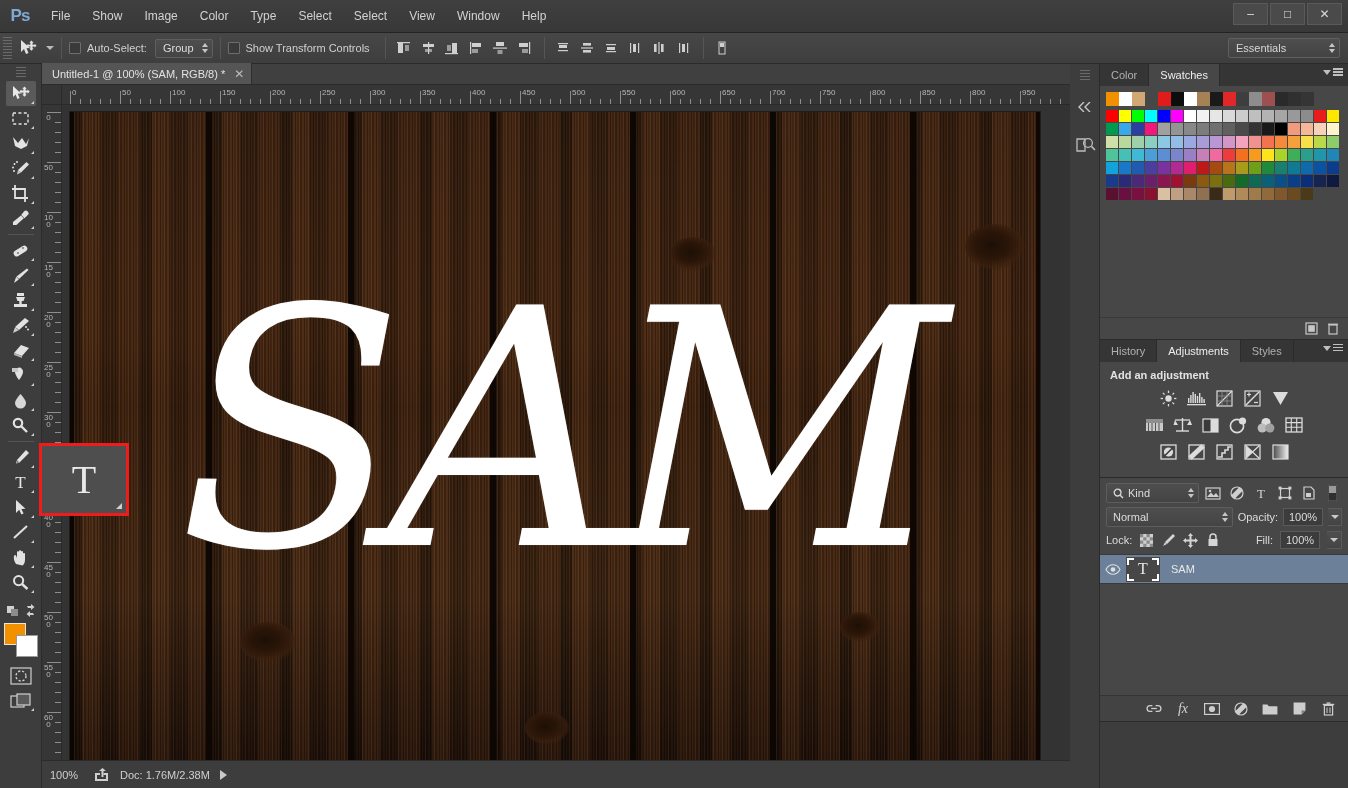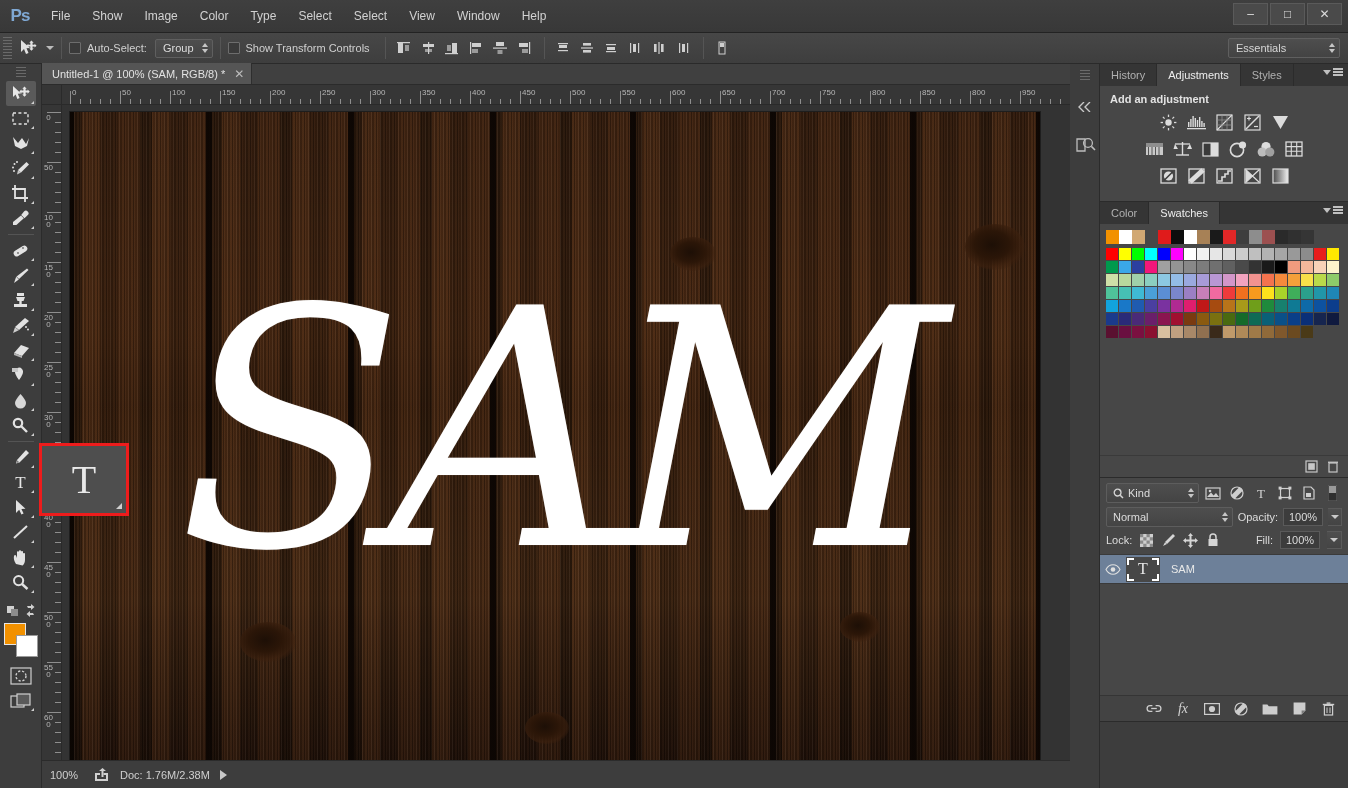--- a/index.html
+++ b/index.html
@@ -902,164 +902,6 @@
   </div>
 
   <div class="rightcol">
-
-    <div class="panel">
-      <div class="panel-tabs">
-        <div class="ptab">History</div>
-        <div class="ptab active">Adjustments</div>
-        <div class="ptab">Styles</div>
-        <div class="pmenu">
-            <span class="tri"></span>
-            <span class="lines"></span>
-          </div>
-      </div>
-      <div class="adj-body">
-        <div class="adj-title">Add an adjustment</div>
-
-        <div class="adj-row">
-          <span class="adj-icon">
-            <svg width="17" height="17" viewBox="0 0 17 17">
-                <circle cx="8.5" cy="8.5" r="3.2" fill="#dcdcdc"></circle>
-            <g stroke="#dcdcdc" stroke-width="1.3">
-                  <path d="M8.5 0.6 L8.5 3"></path>
-                  <path d="M8.5 14 L8.5 16.4"></path>
-                  <path d="M0.6 8.5 L3 8.5"></path>
-                  <path d="M14 8.5 L16.4 8.5"></path>
-                  <path d="M2.9 2.9 L4.6 4.6"></path>
-                  <path d="M12.4 12.4 L14.1 14.1"></path>
-                  <path d="M14.1 2.9 L12.4 4.6"></path>
-                  <path d="M4.6 12.4 L2.9 14.1"></path>
-                </g>
-              </svg>
-          </span>
-          <span class="adj-icon">
-            <svg width="19" height="16" viewBox="0 0 19 16">
-                <g fill="#dcdcdc">
-                  <rect x="1" y="8" width="1.4" height="5"></rect>
-                  <rect x="3.2" y="5" width="1.4" height="8"></rect>
-                  <rect x="5.4" y="2" width="1.4" height="11"></rect>
-                  <rect x="7.6" y="4" width="1.4" height="9"></rect>
-                  <rect x="9.8" y="6" width="1.4" height="7"></rect>
-                  <rect x="12" y="3" width="1.4" height="10"></rect>
-                  <rect x="14.2" y="7" width="1.4" height="6"></rect>
-                  <rect x="16.4" y="9" width="1.4" height="4"></rect>
-                  <rect x="0" y="14" width="19" height="1.3"></rect>
-                </g>
-              </svg>
-          </span>
-          <span class="adj-icon">
-            <svg width="17" height="17" viewBox="0 0 17 17">
-                <rect x="1" y="1" width="15" height="15" fill="none" stroke="#dcdcdc" stroke-width="1.2"></rect>
-                <path d="M1 16 L16 1" stroke="#dcdcdc" stroke-width="1.1"></path>
-                <path d="M1 6 L16 6 M1 11 L16 11 M6 1 L6 16 M11 1 L11 16" stroke="#9a9a9a" stroke-width=".7"></path>
-              </svg>
-          </span>
-          <span class="adj-icon">
-            <svg width="17" height="17" viewBox="0 0 17 17">
-                <rect x="1" y="1" width="15" height="15" fill="none" stroke="#dcdcdc" stroke-width="1.2"></rect>
-                <path d="M2 15 L15 2" stroke="#dcdcdc" stroke-width="1.4"></path>
-                <path d="M3 4.5 L7 4.5 M5 2.5 L5 6.5" stroke="#dcdcdc" stroke-width="1.2"></path>
-                <path d="M10 12.5 L14 12.5" stroke="#dcdcdc" stroke-width="1.2"></path>
-              </svg>
-          </span>
-          <span class="adj-icon">
-            <svg width="17" height="15" viewBox="0 0 17 15">
-                <path d="M1 1 L16 1 L8.5 14 Z" fill="#dcdcdc"></path>
-              </svg>
-          </span>
-        </div>
-
-        <div class="adj-row">
-          <span class="adj-icon">
-            <svg width="19" height="14" viewBox="0 0 19 14">
-                <rect x="1" y="1" width="17" height="12" fill="#c9c9c9"></rect>
-                <rect x="1" y="1" width="17" height="4" fill="#8e8e8e"></rect>
-                <g stroke="#555" stroke-width="1">
-                  <path d="M3.5 5 L3.5 13"></path>
-                  <path d="M7 5 L7 13"></path>
-                  <path d="M10.5 5 L10.5 13"></path>
-                  <path d="M14 5 L14 13"></path>
-                </g>
-              </svg>
-          </span>
-          <span class="adj-icon">
-            <svg width="19" height="16" viewBox="0 0 19 16">
-                <path d="M9.5 1 L9.5 14" stroke="#dcdcdc" stroke-width="1.4"></path>
-                <path d="M3 14 L16 14" stroke="#dcdcdc" stroke-width="1.4"></path>
-                <path d="M2 3 L17 3" stroke="#dcdcdc" stroke-width="1.3"></path>
-                <path d="M2 3 L0.5 8 L5 8 Z" fill="#dcdcdc"></path>
-                <path d="M17 3 L14 8 L19 8 Z" fill="#dcdcdc"></path>
-              </svg>
-          </span>
-          <span class="adj-icon">
-            <svg width="17" height="15" viewBox="0 0 17 15">
-                <rect x="1" y="1" width="15" height="13" fill="#dcdcdc"></rect>
-                <rect x="1" y="1" width="7.5" height="13" fill="#3a3a3a"></rect>
-                <rect x="1" y="1" width="15" height="13" fill="none" stroke="#dcdcdc" stroke-width="1.2"></rect>
-              </svg>
-          </span>
-          <span class="adj-icon">
-            <svg width="19" height="17" viewBox="0 0 19 17">
-                <circle cx="8" cy="9" r="6.6" fill="none" stroke="#dcdcdc" stroke-width="1.6"></circle>
-                <circle cx="13.5" cy="4" r="3.6" fill="#dcdcdc"></circle>
-              </svg>
-          </span>
-          <span class="adj-icon">
-            <svg width="18" height="17" viewBox="0 0 18 17">
-                <circle cx="9" cy="5.5" r="4.6" fill="#dcdcdc"></circle>
-                <circle cx="5.2" cy="11" r="4.6" fill="#bcbcbc"></circle>
-                <circle cx="12.8" cy="11" r="4.6" fill="#a0a0a0"></circle>
-              </svg>
-          </span>
-          <span class="adj-icon">
-            <svg width="18" height="16" viewBox="0 0 18 16">
-                <rect x="1" y="1" width="16" height="14" fill="none" stroke="#dcdcdc" stroke-width="1.3"></rect>
-                <path d="M1 5.6 L17 5.6 M1 10.2 L17 10.2 M6.3 1 L6.3 15 M11.7 1 L11.7 15" stroke="#dcdcdc" stroke-width="1.1"></path>
-              </svg>
-          </span>
-        </div>
-
-        <div class="adj-row">
-          <span class="adj-icon">
-            <svg width="17" height="16" viewBox="0 0 17 16">
-                <rect x="1" y="1" width="15" height="14" fill="none" stroke="#dcdcdc" stroke-width="1.3"></rect>
-                <circle cx="8.5" cy="8" r="4.6" fill="#dcdcdc"></circle>
-                <path d="M4 12.5 L13 3.5" stroke="#3d3d3d" stroke-width="1.6"></path>
-              </svg>
-          </span>
-          <span class="adj-icon">
-            <svg width="17" height="16" viewBox="0 0 17 16">
-                <rect x="1" y="1" width="15" height="14" fill="none" stroke="#dcdcdc" stroke-width="1.3"></rect>
-                <path d="M2 14 L15 2" stroke="#dcdcdc" stroke-width="5"></path>
-              </svg>
-          </span>
-          <span class="adj-icon">
-            <svg width="17" height="16" viewBox="0 0 17 16">
-                <rect x="1" y="1" width="15" height="14" fill="none" stroke="#dcdcdc" stroke-width="1.3"></rect>
-                <path d="M2 13 L6 13 L6 9 L9 9 L9 6 L12 6 L12 3 L15 3" fill="none" stroke="#dcdcdc" stroke-width="1.6"></path>
-              </svg>
-          </span>
-          <span class="adj-icon">
-            <svg width="17" height="16" viewBox="0 0 17 16">
-                <rect x="1" y="1" width="15" height="14" fill="none" stroke="#dcdcdc" stroke-width="1.3"></rect>
-                <path d="M1.8 1.8 L15.2 14.2 M15.2 1.8 L1.8 14.2" stroke="#dcdcdc" stroke-width="1.2"></path>
-                <path d="M1.8 1.8 L8.5 8 L1.8 14.2 Z" fill="#dcdcdc"></path>
-              </svg>
-          </span>
-          <span class="adj-icon">
-            <svg width="17" height="16" viewBox="0 0 17 16">
-                <defs>
-                  <linearGradient id="gm" x1="0" x2="1">
-                    <stop offset="0" stop-color="#4a4a4a"></stop>
-                    <stop offset="1" stop-color="#efefef"></stop>
-                  </linearGradient>
-                </defs>
-                <rect x="1" y="1" width="15" height="14" fill="url(#gm)" stroke="#dcdcdc" stroke-width="1.2"></rect>
-              </svg>
-          </span>
-        </div>
-      </div>
-    </div>
 
     <div class="panel">
       <div class="panel-tabs">
@@ -1236,6 +1078,164 @@
     </div>
 
     <div class="panel">
+      <div class="panel-tabs">
+        <div class="ptab">History</div>
+        <div class="ptab active">Adjustments</div>
+        <div class="ptab">Styles</div>
+        <div class="pmenu">
+            <span class="tri"></span>
+            <span class="lines"></span>
+          </div>
+      </div>
+      <div class="adj-body">
+        <div class="adj-title">Add an adjustment</div>
+
+        <div class="adj-row">
+          <span class="adj-icon">
+            <svg width="17" height="17" viewBox="0 0 17 17">
+                <circle cx="8.5" cy="8.5" r="3.2" fill="#dcdcdc"></circle>
+            <g stroke="#dcdcdc" stroke-width="1.3">
+                  <path d="M8.5 0.6 L8.5 3"></path>
+                  <path d="M8.5 14 L8.5 16.4"></path>
+                  <path d="M0.6 8.5 L3 8.5"></path>
+                  <path d="M14 8.5 L16.4 8.5"></path>
+                  <path d="M2.9 2.9 L4.6 4.6"></path>
+                  <path d="M12.4 12.4 L14.1 14.1"></path>
+                  <path d="M14.1 2.9 L12.4 4.6"></path>
+                  <path d="M4.6 12.4 L2.9 14.1"></path>
+                </g>
+              </svg>
+          </span>
+          <span class="adj-icon">
+            <svg width="19" height="16" viewBox="0 0 19 16">
+                <g fill="#dcdcdc">
+                  <rect x="1" y="8" width="1.4" height="5"></rect>
+                  <rect x="3.2" y="5" width="1.4" height="8"></rect>
+                  <rect x="5.4" y="2" width="1.4" height="11"></rect>
+                  <rect x="7.6" y="4" width="1.4" height="9"></rect>
+                  <rect x="9.8" y="6" width="1.4" height="7"></rect>
+                  <rect x="12" y="3" width="1.4" height="10"></rect>
+                  <rect x="14.2" y="7" width="1.4" height="6"></rect>
+                  <rect x="16.4" y="9" width="1.4" height="4"></rect>
+                  <rect x="0" y="14" width="19" height="1.3"></rect>
+                </g>
+              </svg>
+          </span>
+          <span class="adj-icon">
+            <svg width="17" height="17" viewBox="0 0 17 17">
+                <rect x="1" y="1" width="15" height="15" fill="none" stroke="#dcdcdc" stroke-width="1.2"></rect>
+                <path d="M1 16 L16 1" stroke="#dcdcdc" stroke-width="1.1"></path>
+                <path d="M1 6 L16 6 M1 11 L16 11 M6 1 L6 16 M11 1 L11 16" stroke="#9a9a9a" stroke-width=".7"></path>
+              </svg>
+          </span>
+          <span class="adj-icon">
+            <svg width="17" height="17" viewBox="0 0 17 17">
+                <rect x="1" y="1" width="15" height="15" fill="none" stroke="#dcdcdc" stroke-width="1.2"></rect>
+                <path d="M2 15 L15 2" stroke="#dcdcdc" stroke-width="1.4"></path>
+                <path d="M3 4.5 L7 4.5 M5 2.5 L5 6.5" stroke="#dcdcdc" stroke-width="1.2"></path>
+                <path d="M10 12.5 L14 12.5" stroke="#dcdcdc" stroke-width="1.2"></path>
+              </svg>
+          </span>
+          <span class="adj-icon">
+            <svg width="17" height="15" viewBox="0 0 17 15">
+                <path d="M1 1 L16 1 L8.5 14 Z" fill="#dcdcdc"></path>
+              </svg>
+          </span>
+        </div>
+
+        <div class="adj-row">
+          <span class="adj-icon">
+            <svg width="19" height="14" viewBox="0 0 19 14">
+                <rect x="1" y="1" width="17" height="12" fill="#c9c9c9"></rect>
+                <rect x="1" y="1" width="17" height="4" fill="#8e8e8e"></rect>
+                <g stroke="#555" stroke-width="1">
+                  <path d="M3.5 5 L3.5 13"></path>
+                  <path d="M7 5 L7 13"></path>
+                  <path d="M10.5 5 L10.5 13"></path>
+                  <path d="M14 5 L14 13"></path>
+                </g>
+              </svg>
+          </span>
+          <span class="adj-icon">
+            <svg width="19" height="16" viewBox="0 0 19 16">
+                <path d="M9.5 1 L9.5 14" stroke="#dcdcdc" stroke-width="1.4"></path>
+                <path d="M3 14 L16 14" stroke="#dcdcdc" stroke-width="1.4"></path>
+                <path d="M2 3 L17 3" stroke="#dcdcdc" stroke-width="1.3"></path>
+                <path d="M2 3 L0.5 8 L5 8 Z" fill="#dcdcdc"></path>
+                <path d="M17 3 L14 8 L19 8 Z" fill="#dcdcdc"></path>
+              </svg>
+          </span>
+          <span class="adj-icon">
+            <svg width="17" height="15" viewBox="0 0 17 15">
+                <rect x="1" y="1" width="15" height="13" fill="#dcdcdc"></rect>
+                <rect x="1" y="1" width="7.5" height="13" fill="#3a3a3a"></rect>
+                <rect x="1" y="1" width="15" height="13" fill="none" stroke="#dcdcdc" stroke-width="1.2"></rect>
+              </svg>
+          </span>
+          <span class="adj-icon">
+            <svg width="19" height="17" viewBox="0 0 19 17">
+                <circle cx="8" cy="9" r="6.6" fill="none" stroke="#dcdcdc" stroke-width="1.6"></circle>
+                <circle cx="13.5" cy="4" r="3.6" fill="#dcdcdc"></circle>
+              </svg>
+          </span>
+          <span class="adj-icon">
+            <svg width="18" height="17" viewBox="0 0 18 17">
+                <circle cx="9" cy="5.5" r="4.6" fill="#dcdcdc"></circle>
+                <circle cx="5.2" cy="11" r="4.6" fill="#bcbcbc"></circle>
+                <circle cx="12.8" cy="11" r="4.6" fill="#a0a0a0"></circle>
+              </svg>
+          </span>
+          <span class="adj-icon">
+            <svg width="18" height="16" viewBox="0 0 18 16">
+                <rect x="1" y="1" width="16" height="14" fill="none" stroke="#dcdcdc" stroke-width="1.3"></rect>
+                <path d="M1 5.6 L17 5.6 M1 10.2 L17 10.2 M6.3 1 L6.3 15 M11.7 1 L11.7 15" stroke="#dcdcdc" stroke-width="1.1"></path>
+              </svg>
+          </span>
+        </div>
+
+        <div class="adj-row">
+          <span class="adj-icon">
+            <svg width="17" height="16" viewBox="0 0 17 16">
+                <rect x="1" y="1" width="15" height="14" fill="none" stroke="#dcdcdc" stroke-width="1.3"></rect>
+                <circle cx="8.5" cy="8" r="4.6" fill="#dcdcdc"></circle>
+                <path d="M4 12.5 L13 3.5" stroke="#3d3d3d" stroke-width="1.6"></path>
+              </svg>
+          </span>
+          <span class="adj-icon">
+            <svg width="17" height="16" viewBox="0 0 17 16">
+                <rect x="1" y="1" width="15" height="14" fill="none" stroke="#dcdcdc" stroke-width="1.3"></rect>
+                <path d="M2 14 L15 2" stroke="#dcdcdc" stroke-width="5"></path>
+              </svg>
+          </span>
+          <span class="adj-icon">
+            <svg width="17" height="16" viewBox="0 0 17 16">
+                <rect x="1" y="1" width="15" height="14" fill="none" stroke="#dcdcdc" stroke-width="1.3"></rect>
+                <path d="M2 13 L6 13 L6 9 L9 9 L9 6 L12 6 L12 3 L15 3" fill="none" stroke="#dcdcdc" stroke-width="1.6"></path>
+              </svg>
+          </span>
+          <span class="adj-icon">
+            <svg width="17" height="16" viewBox="0 0 17 16">
+                <rect x="1" y="1" width="15" height="14" fill="none" stroke="#dcdcdc" stroke-width="1.3"></rect>
+                <path d="M1.8 1.8 L15.2 14.2 M15.2 1.8 L1.8 14.2" stroke="#dcdcdc" stroke-width="1.2"></path>
+                <path d="M1.8 1.8 L8.5 8 L1.8 14.2 Z" fill="#dcdcdc"></path>
+              </svg>
+          </span>
+          <span class="adj-icon">
+            <svg width="17" height="16" viewBox="0 0 17 16">
+                <defs>
+                  <linearGradient id="gm" x1="0" x2="1">
+                    <stop offset="0" stop-color="#4a4a4a"></stop>
+                    <stop offset="1" stop-color="#efefef"></stop>
+                  </linearGradient>
+                </defs>
+                <rect x="1" y="1" width="15" height="14" fill="url(#gm)" stroke="#dcdcdc" stroke-width="1.2"></rect>
+              </svg>
+          </span>
+        </div>
+      </div>
+    </div>
+
+    <div class="panel">
 
       <div class="lay-body">
         <div class="lay-filter">

